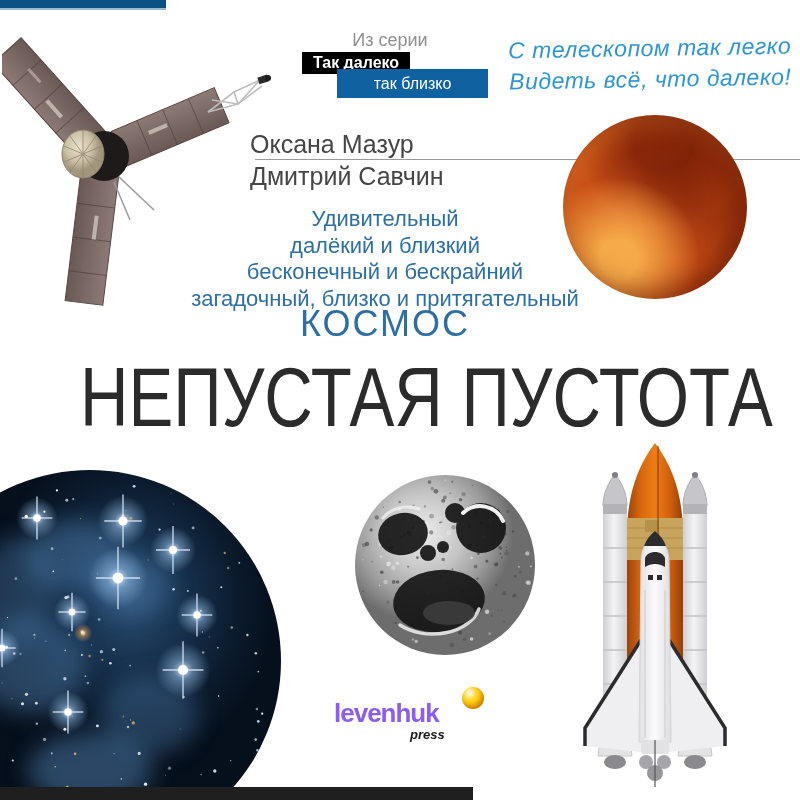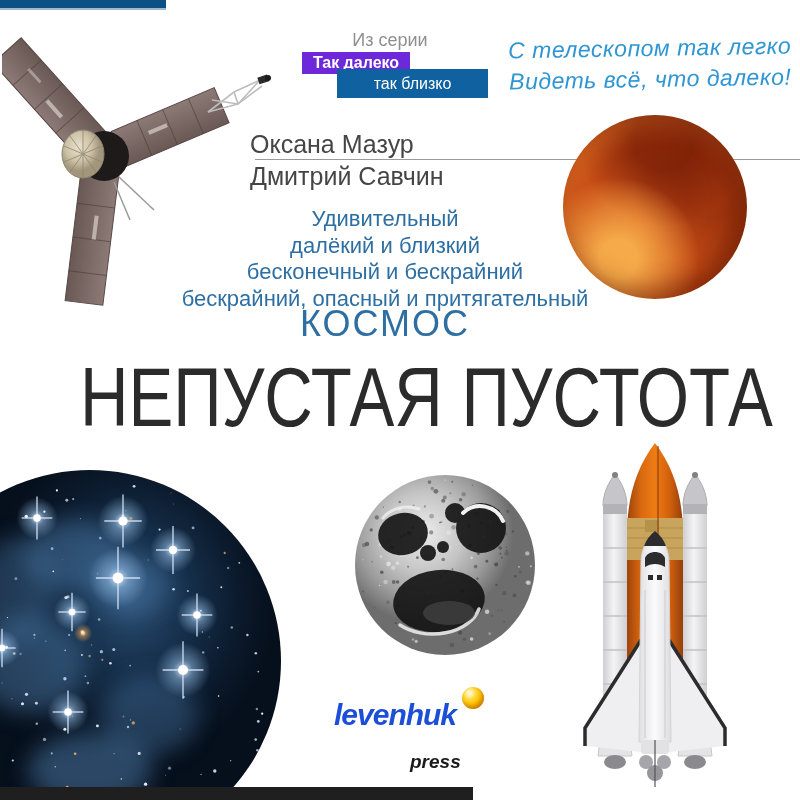--- a/index.html
+++ b/index.html
@@ -128,7 +128,7 @@
   </svg>
 
   <div id="series-label" class="abs">Из серии</div>
-  <div id="badge-far" class="abs" style="background: #6d28d9;">Так далеко</div>
+  <div id="badge-far" class="abs" style="background: #000000;">Так далеко</div>
   <div id="badge-near" class="abs" style="background: rgb(15, 98, 159);">так близко</div>
 
   <div id="slogan" class="abs" style="color: rgb(47, 150, 211);">

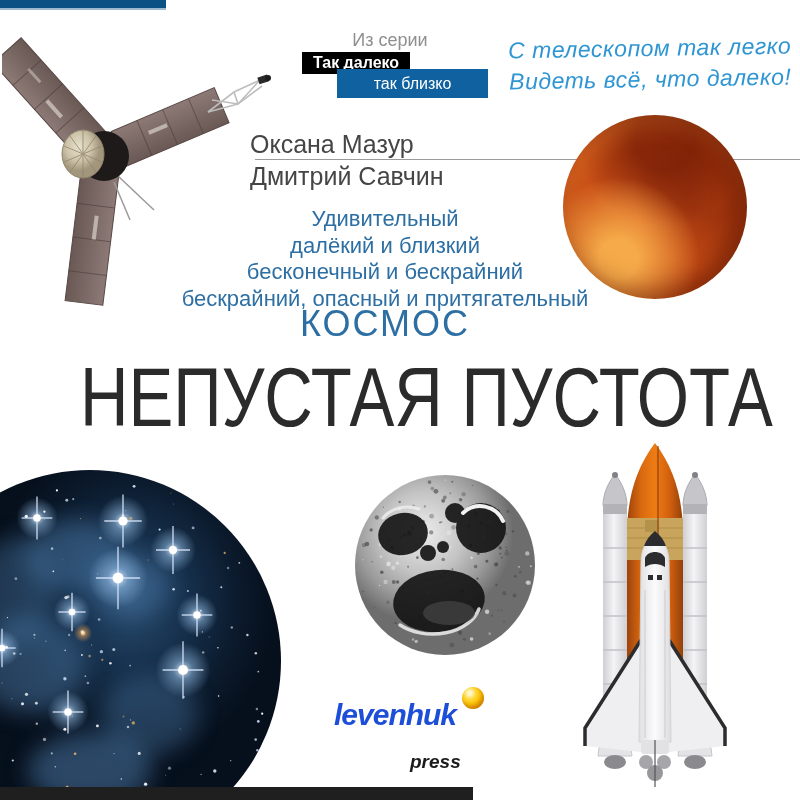--- a/index.html
+++ b/index.html
@@ -148,7 +148,7 @@
     <div>Удивительный</div>
     <div>далёкий и близкий</div>
     <div>бесконечный и бескрайний</div>
-    <div>бескрайний, опасный и притягательный</div>
+    <div>загадочный, близко и притягательный</div>
   </div>
   <div id="subtitle" class="abs" style="color: rgb(45, 111, 163);">КОСМОС</div>
 

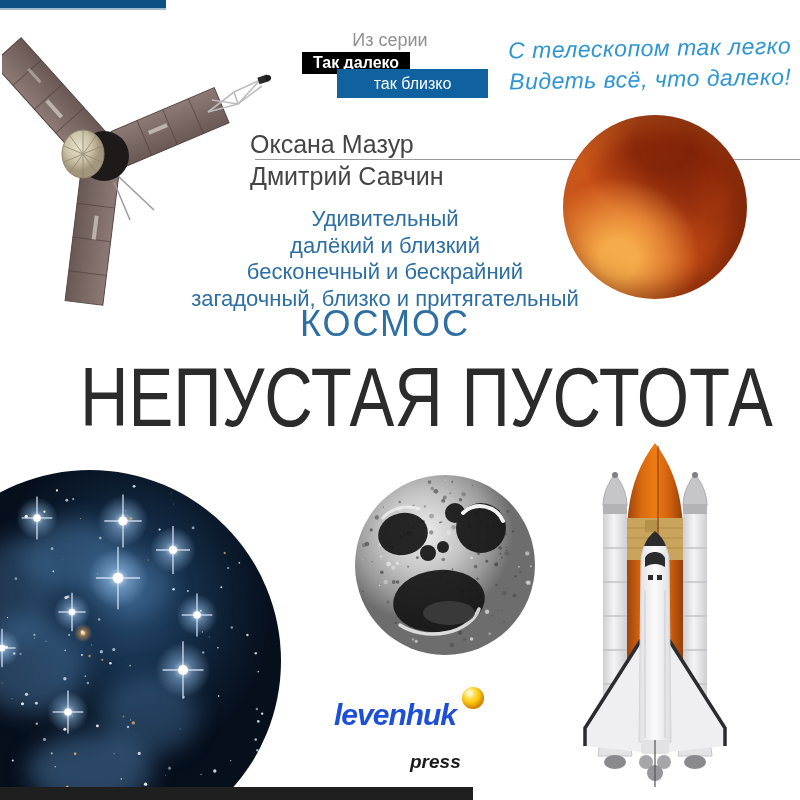--- a/index.html
+++ b/index.html
@@ -46,8 +46,8 @@
   #shuttle{left:575px;top:440px;width:160px;height:348px;z-index:1;}
   
   #logo{left:334px;top:686px;width:170px;height:62px;z-index:3;}
-  #logo-name{position:absolute;left:0;top:12px;font-size:30px;font-weight:bold;font-style:italic;
-    letter-spacing:-1px;color:#1d4ed8;}
+  #logo-name{position:absolute;left:0;top:12px;font-size:26px;font-weight:bold;
+    letter-spacing:-1px;color:#8b5cf6;}
   #logo-ball{position:absolute;left:128px;top:1px;width:22px;height:22px;border-radius:50%;
     background:radial-gradient(circle at 35% 28%, #fff7cc 0 8%, #ffd836 30%, #ffc400 55%, #ef9400 100%);
     box-shadow:inset -2px -3px 4px rgba(170,90,0,.55);}

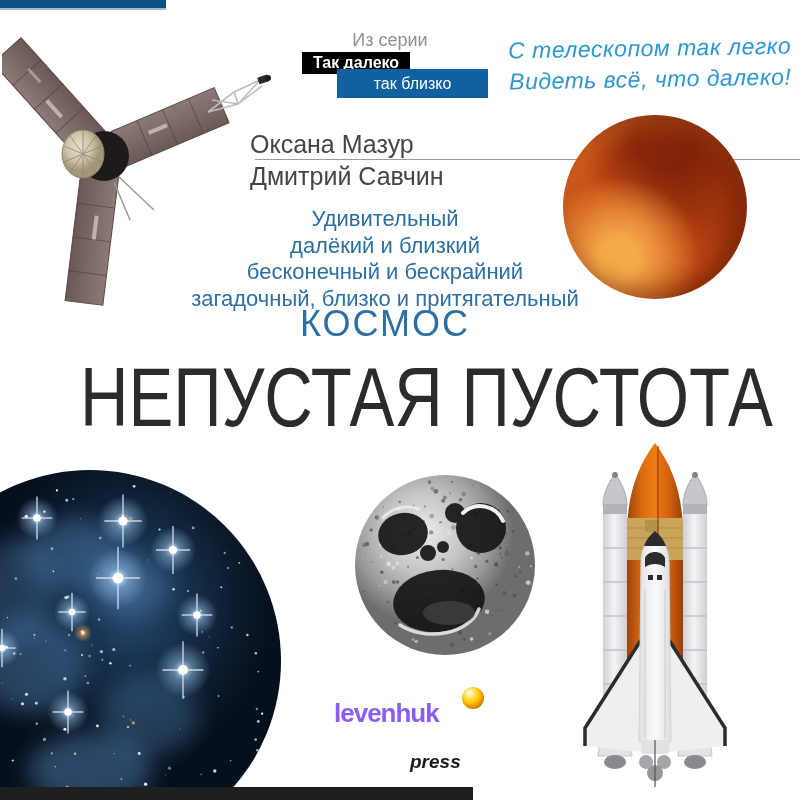--- a/index.html
+++ b/index.html
@@ -51,7 +51,7 @@
   #logo-ball{position:absolute;left:128px;top:1px;width:22px;height:22px;border-radius:50%;
     background:radial-gradient(circle at 35% 28%, #fff7cc 0 8%, #ffd836 30%, #ffc400 55%, #ef9400 100%);
     box-shadow:inset -2px -3px 4px rgba(170,90,0,.55);}
-  #logo-division{position:absolute;left:76px;top:41px;font-size:19px;font-weight:bold;font-style:italic;color:#1b1b1b;margin-top:24px;}
+  #logo-division{position:absolute;left:76px;top:41px;font-size:13px;font-weight:bold;font-style:italic;color:#1b1b1b;}
   
   #bottom-bar{left:0;top:787px;width:473px;height:13px;background:#1f1f1f;z-index:4;}
 </style>

